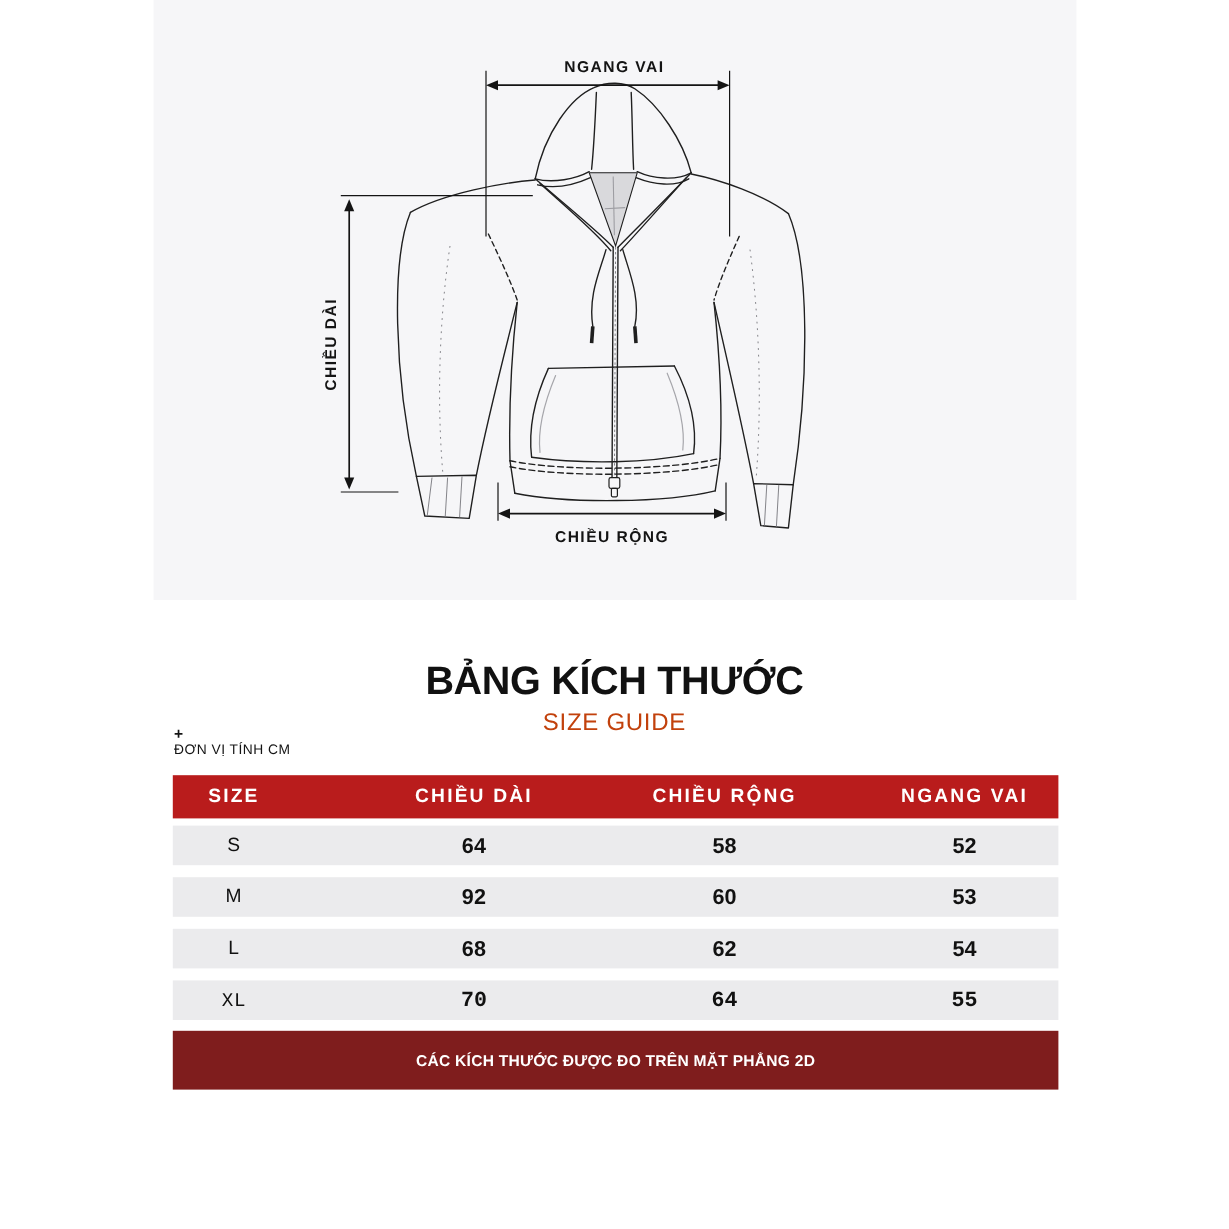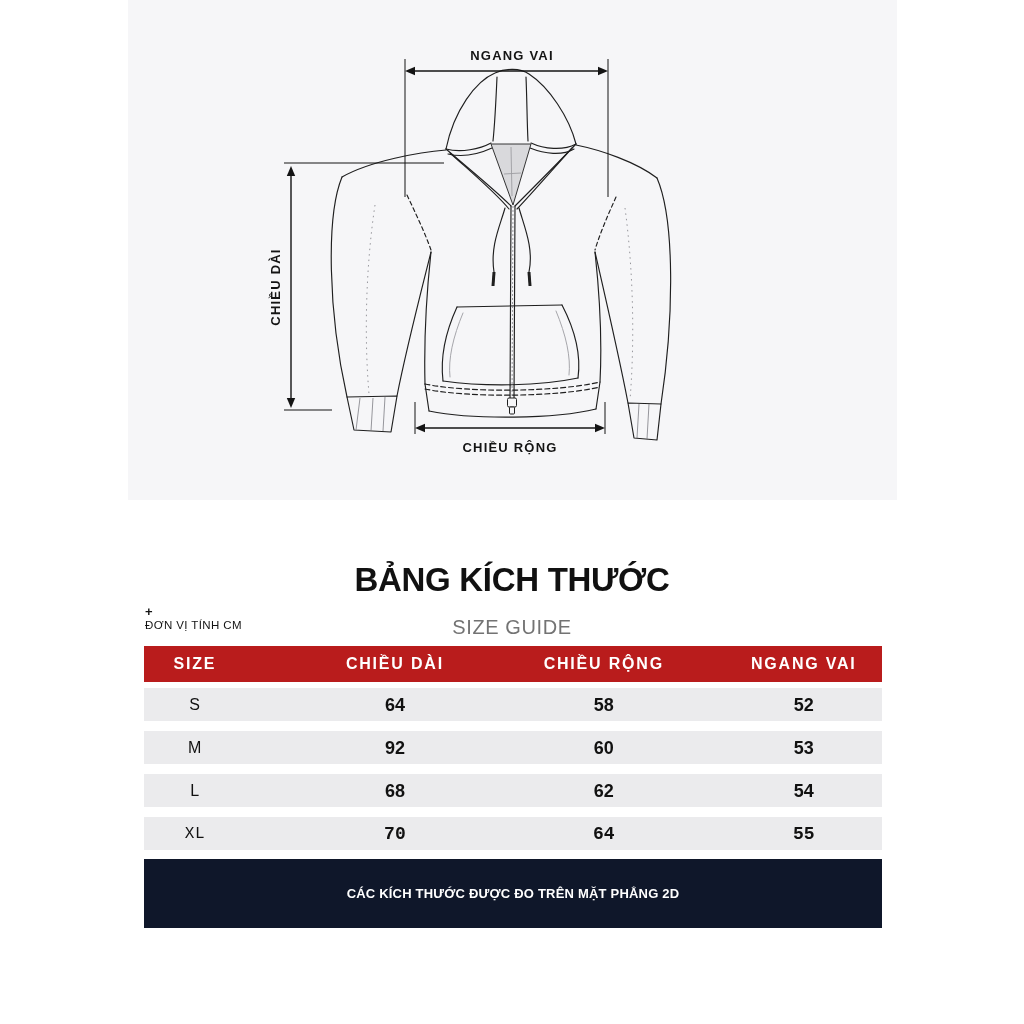--- a/index.html
+++ b/index.html
@@ -24,7 +24,7 @@
 
   
   .title{position:absolute;left:0;right:0;top:544px;text-align:center;}
-  .title h1{margin:17px;font-size:33px;font-weight:bold;letter-spacing:-.3px;color:#111;}
+  .title h1{margin:4px;font-size:33px;font-weight:bold;letter-spacing:-.3px;color:#111;}
   .title h2{margin:5px 0 0 0;font-size:20px;font-weight:normal;letter-spacing:.6px;color:#737373;}
 
   

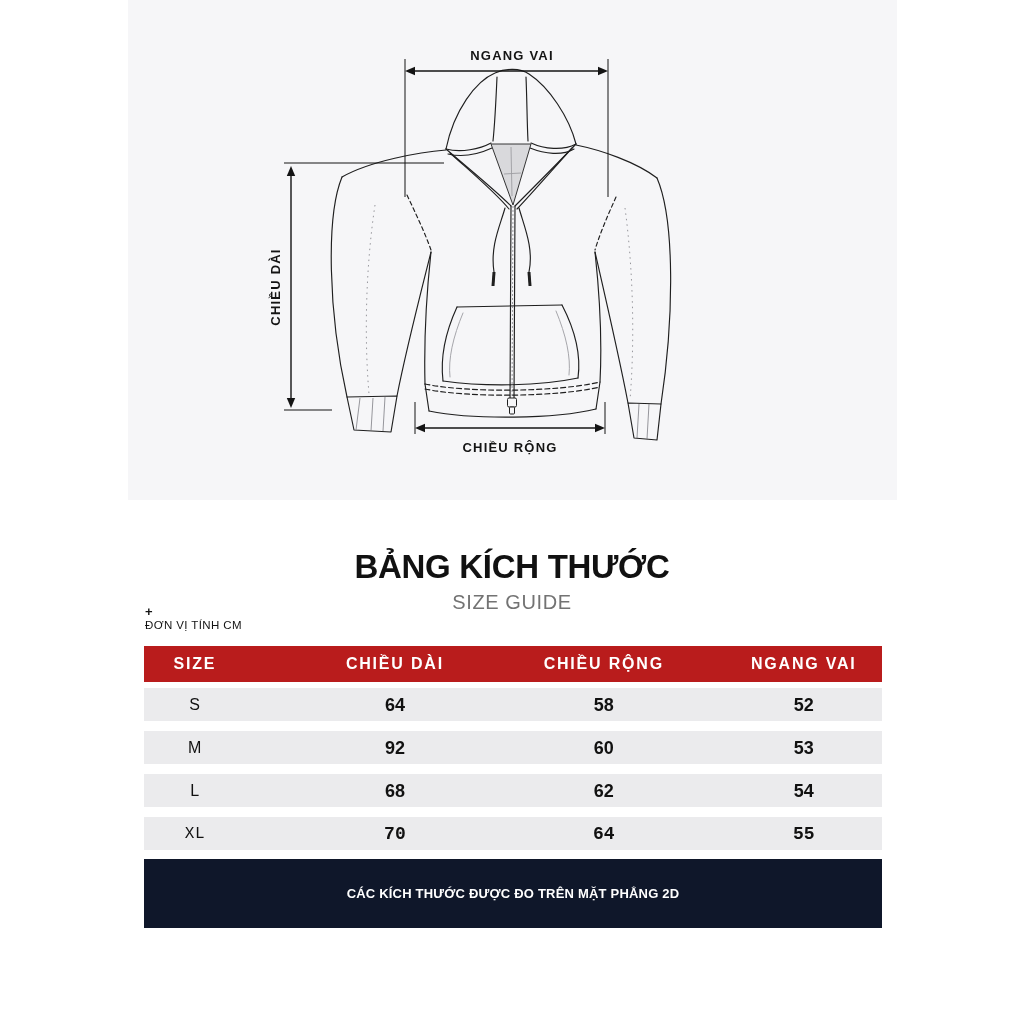--- a/index.html
+++ b/index.html
@@ -25,7 +25,7 @@
   
   .title{position:absolute;left:0;right:0;top:544px;text-align:center;}
   .title h1{margin:4px;font-size:33px;font-weight:bold;letter-spacing:-.3px;color:#111;}
-  .title h2{margin:5px 0 0 0;font-size:20px;font-weight:normal;letter-spacing:.6px;color:#737373;}
+  .title h2{margin:5px 0 0 0;font-size:20px;font-weight:normal;letter-spacing:.6px;color:#c2410c;}
 
   
   .unit-note{position:absolute;left:145px;top:605px;line-height:1;}

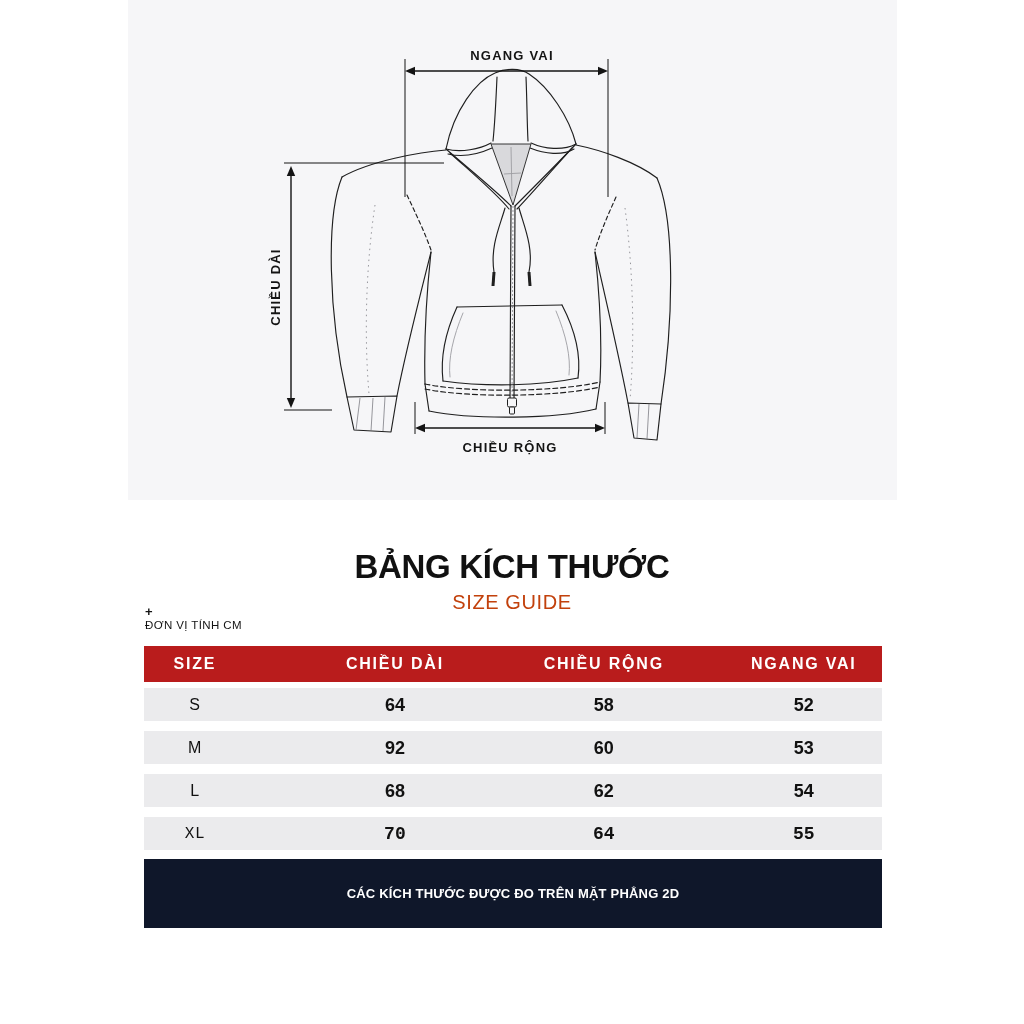--- a/index.html
+++ b/index.html
@@ -44,7 +44,7 @@
   .val-cell{font-size:18px;font-weight:bold;color:#111;}
 
   
-  .disclaimer{position:absolute;left:144px;top:859px;width:738px;height:69px;background:#0f172a;
+  .disclaimer{position:absolute;left:144px;top:859px;width:738px;height:49px;background:#7f1d1d;
               display:flex;flex-direction:column;justify-content:center;align-items:center;gap:1px;}
   .disclaimer div{color:#ffffff;font-size:13px;font-weight:bold;letter-spacing:.2px;line-height:19px;
                   text-align:center;width:100%;}

